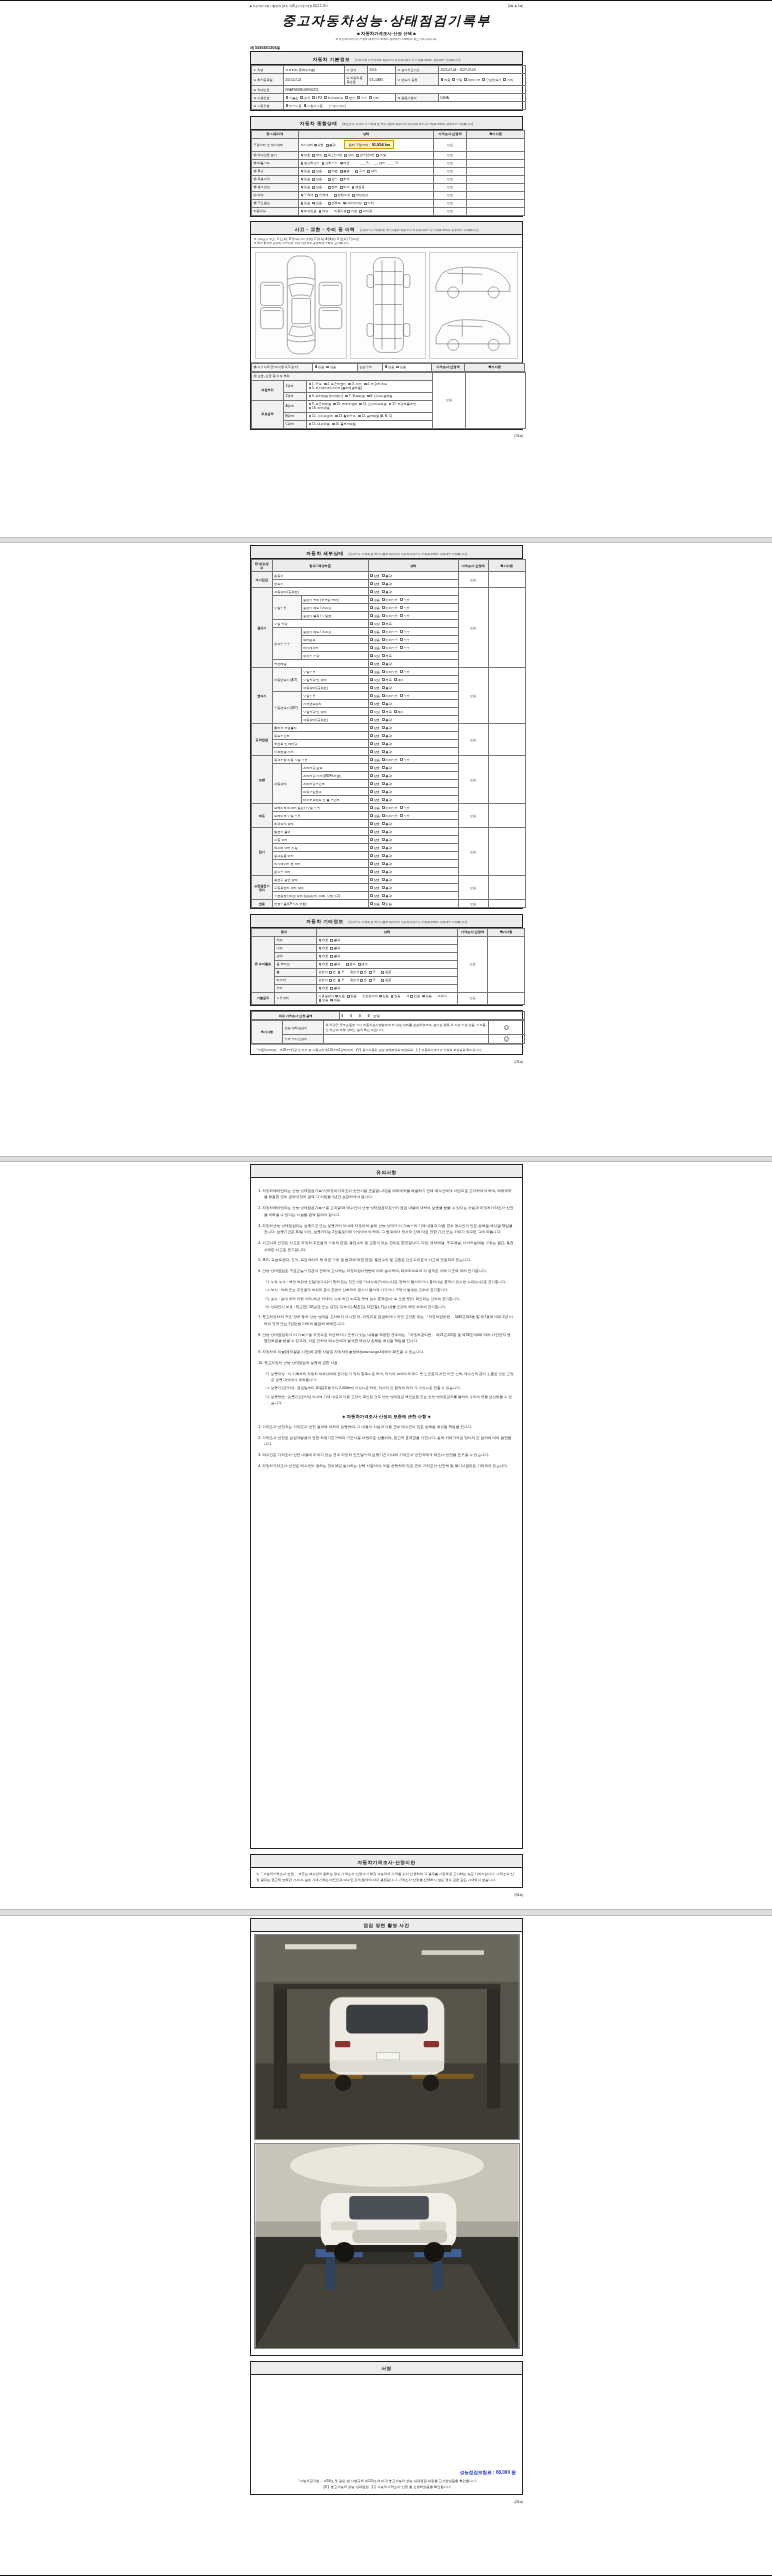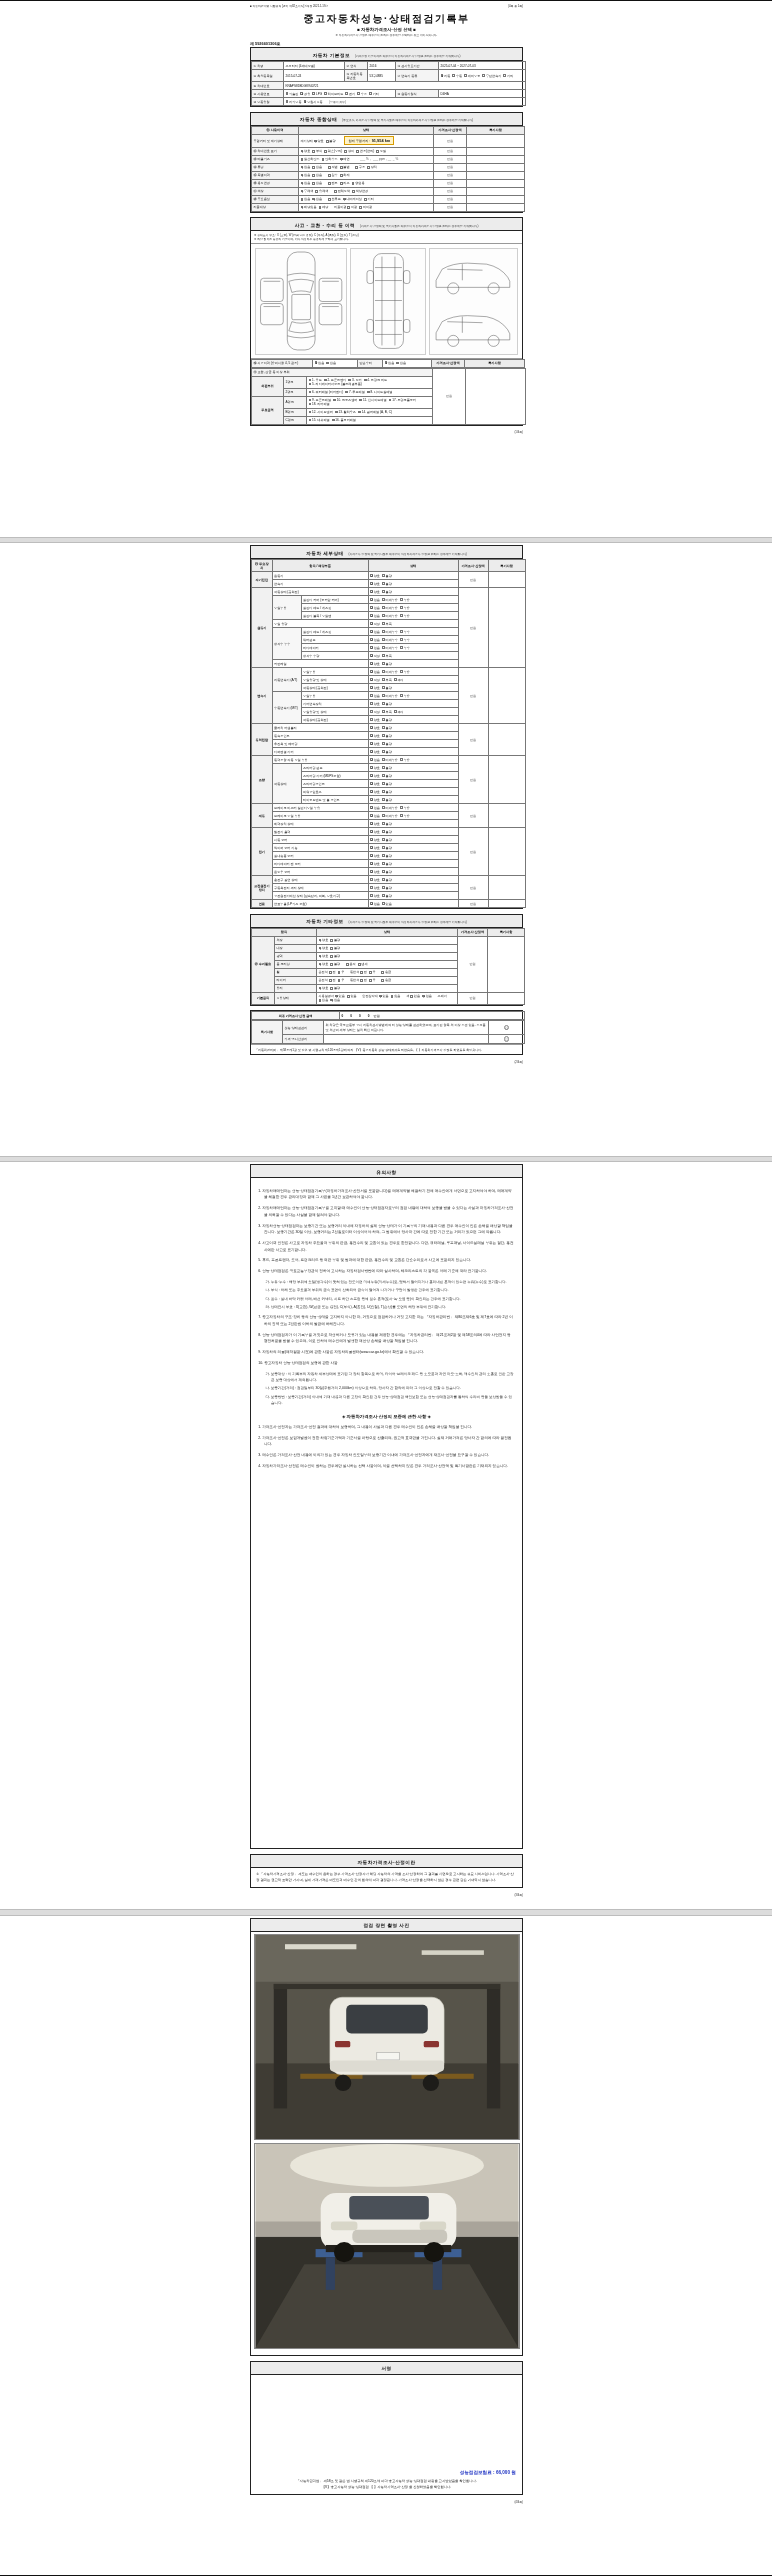--- a/index.html
+++ b/index.html
@@ -19,7 +19,7 @@
   .col { width: 273px; margin: 0 auto; padding: 2.1px 0 6.2px; position: relative; }
   .refline { display: flex; justify-content: space-between; font-size: 2.8px; color: #222; margin: 1px 0 1.5px; }
   .doc-header { text-align: center; padding: 2.1px 0 1px; }
-  .doc-title { font-size: 10px; font-weight: bold; letter-spacing: 1.5px; }
+  .doc-title { font-size: 13px; font-weight: bold; letter-spacing: 1.5px; font-style: italic; }
   .doc-sub { font-size: 4.4px; font-weight: bold; margin-top: 1.5px; }
   .doc-note { font-size: 2.8px; color: #333; margin-top: 1px; }
   .doc-no { font-size: 3.9px; font-weight: bold; margin: 2.6px 0 1.5px; text-align: left; }

